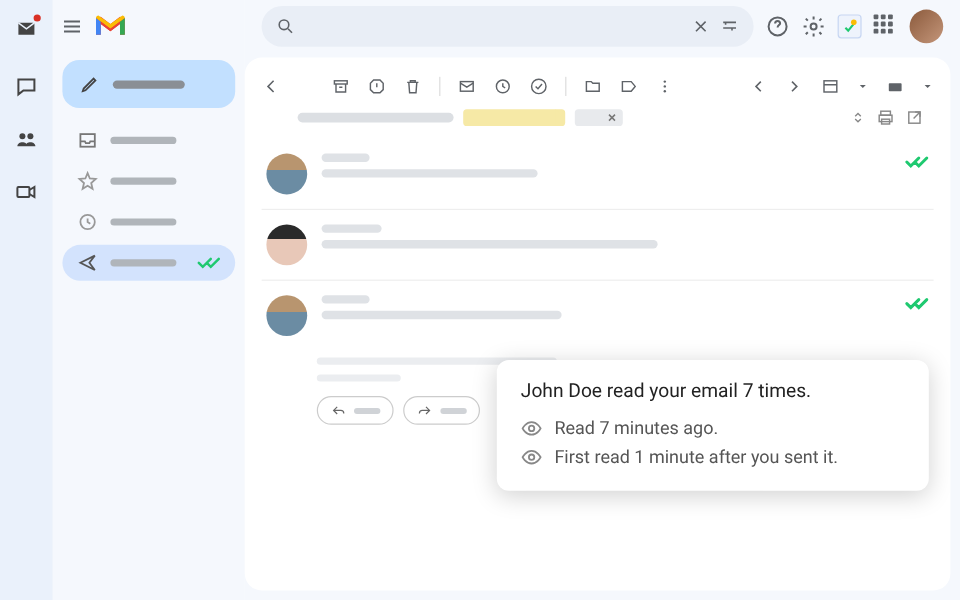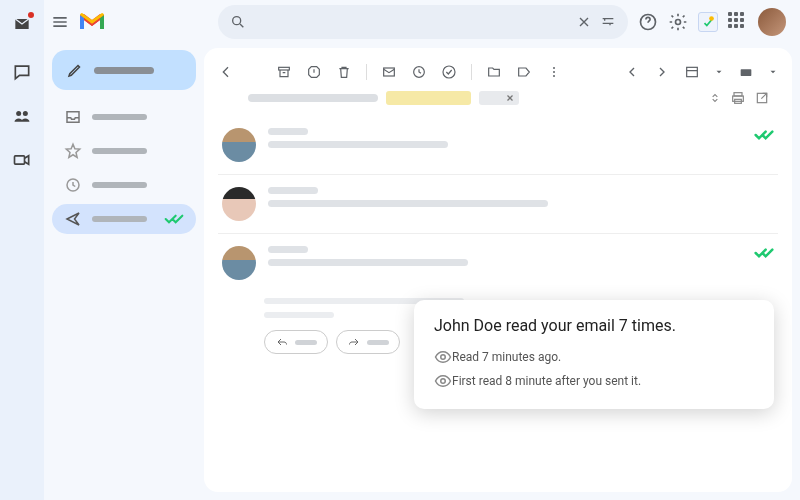--- a/index.html
+++ b/index.html
@@ -53,7 +53,7 @@
 .rbtn .ph{width:22px;height:5px;background:#d0d3d7;border-radius:3px}
 .popup{position:absolute;right:4px;top:184px;background:#fff;border-radius:10px;box-shadow:0 4px 20px rgba(0,0,0,0.18);padding:16px 20px;width:360px;z-index:10}
 .popup .pt{font-size:16px;color:#222;margin-bottom:10px}
-.popup .prow{display:flex;align-items:center;font-size:12px;color:#555;padding:3px 0}
+.popup .prow{display:flex;align-items:center;gap:10px;font-size:15px;color:#555;padding:3px 0}
 .popup .eye{width:18px;height:18px;color:#888}
 svg{display:block}
 .apps-grid{display:grid;grid-template-columns:repeat(3,4px);grid-template-rows:repeat(3,4px);gap:2px}

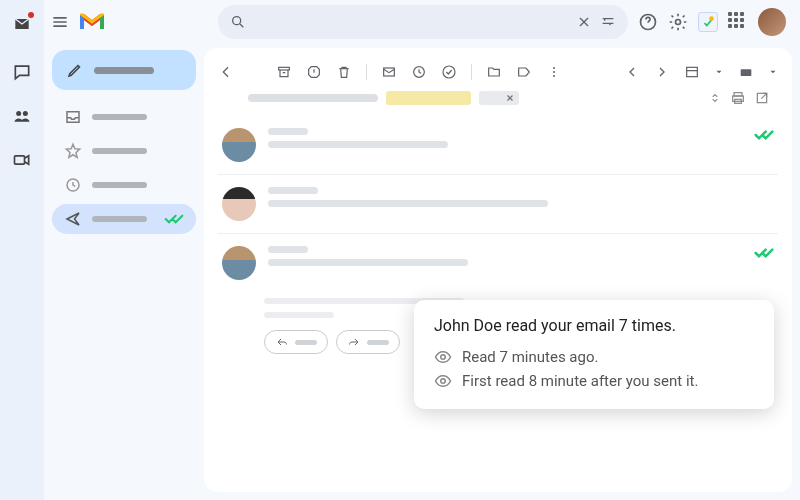--- a/index.html
+++ b/index.html
@@ -341,7 +341,7 @@
                 <path d="M2 12s3.5-7 10-7 10 7 10 7-3.5 7-10 7-10-7-10-7z"></path>
                 <circle cx="12" cy="12" r="3"></circle>
               </svg>
-            <span>First read 8 minute after you sent it.</span>
+            <span>First read 1 minute after you sent it.</span>
           </div>
         </div>
       </div>

